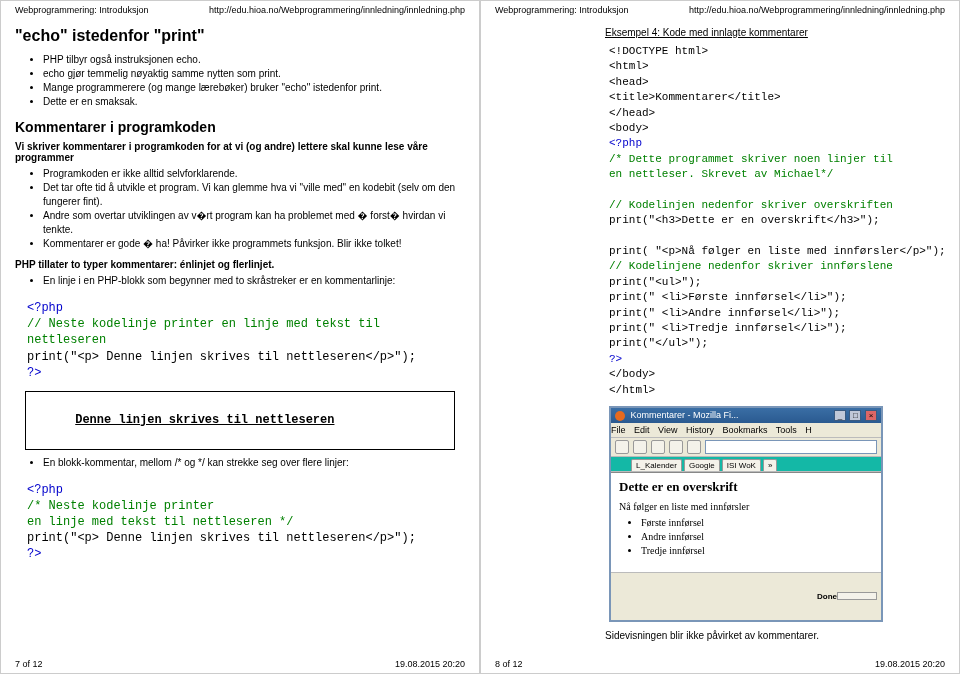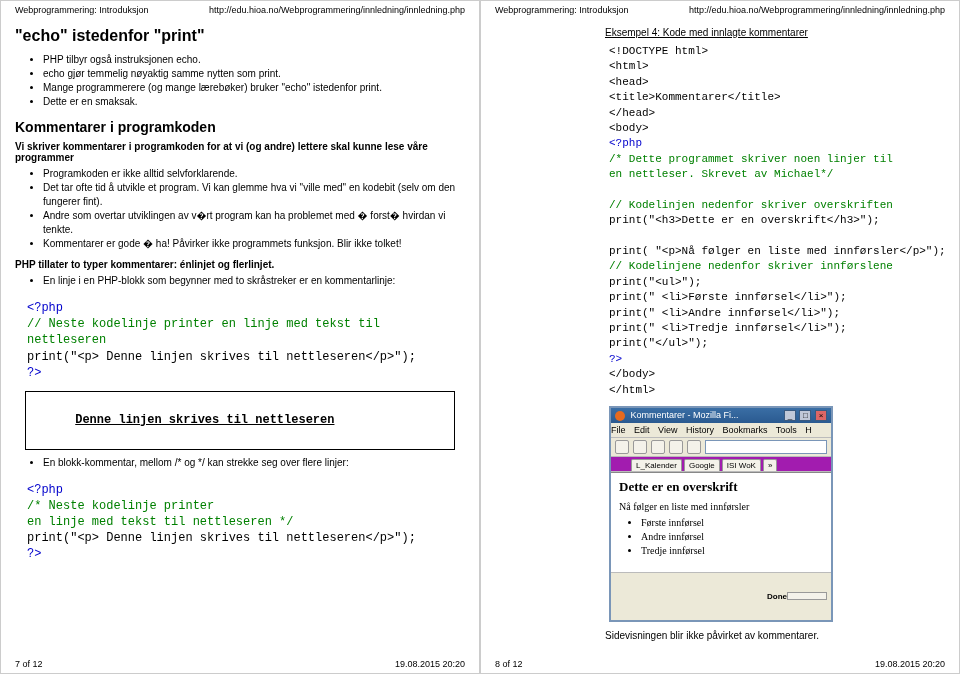--- a/index.html
+++ b/index.html
@@ -106,7 +106,7 @@
   }
   .browser-window {
     border: 2px solid #7a96b8;
-    width: 224px;
+    width: 274px;
     margin: 8px 0 8px 4px;
     background: #ece9d8;
     font-family: Tahoma, Arial, sans-serif;

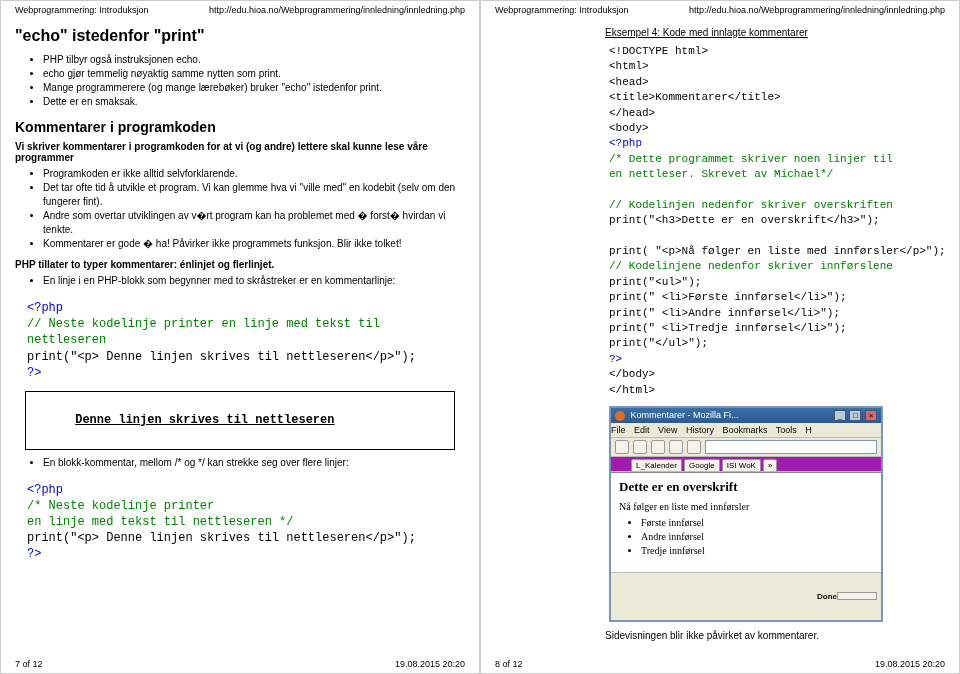--- a/index.html
+++ b/index.html
@@ -160,7 +160,7 @@
     display:flex;
     gap:2px;
     padding: 2px 4px 0 20px;
-    background:#a21caf;
+    background:#14b8a6;
     border-bottom:1px solid #bbb;
     font-size:8px;
   }

